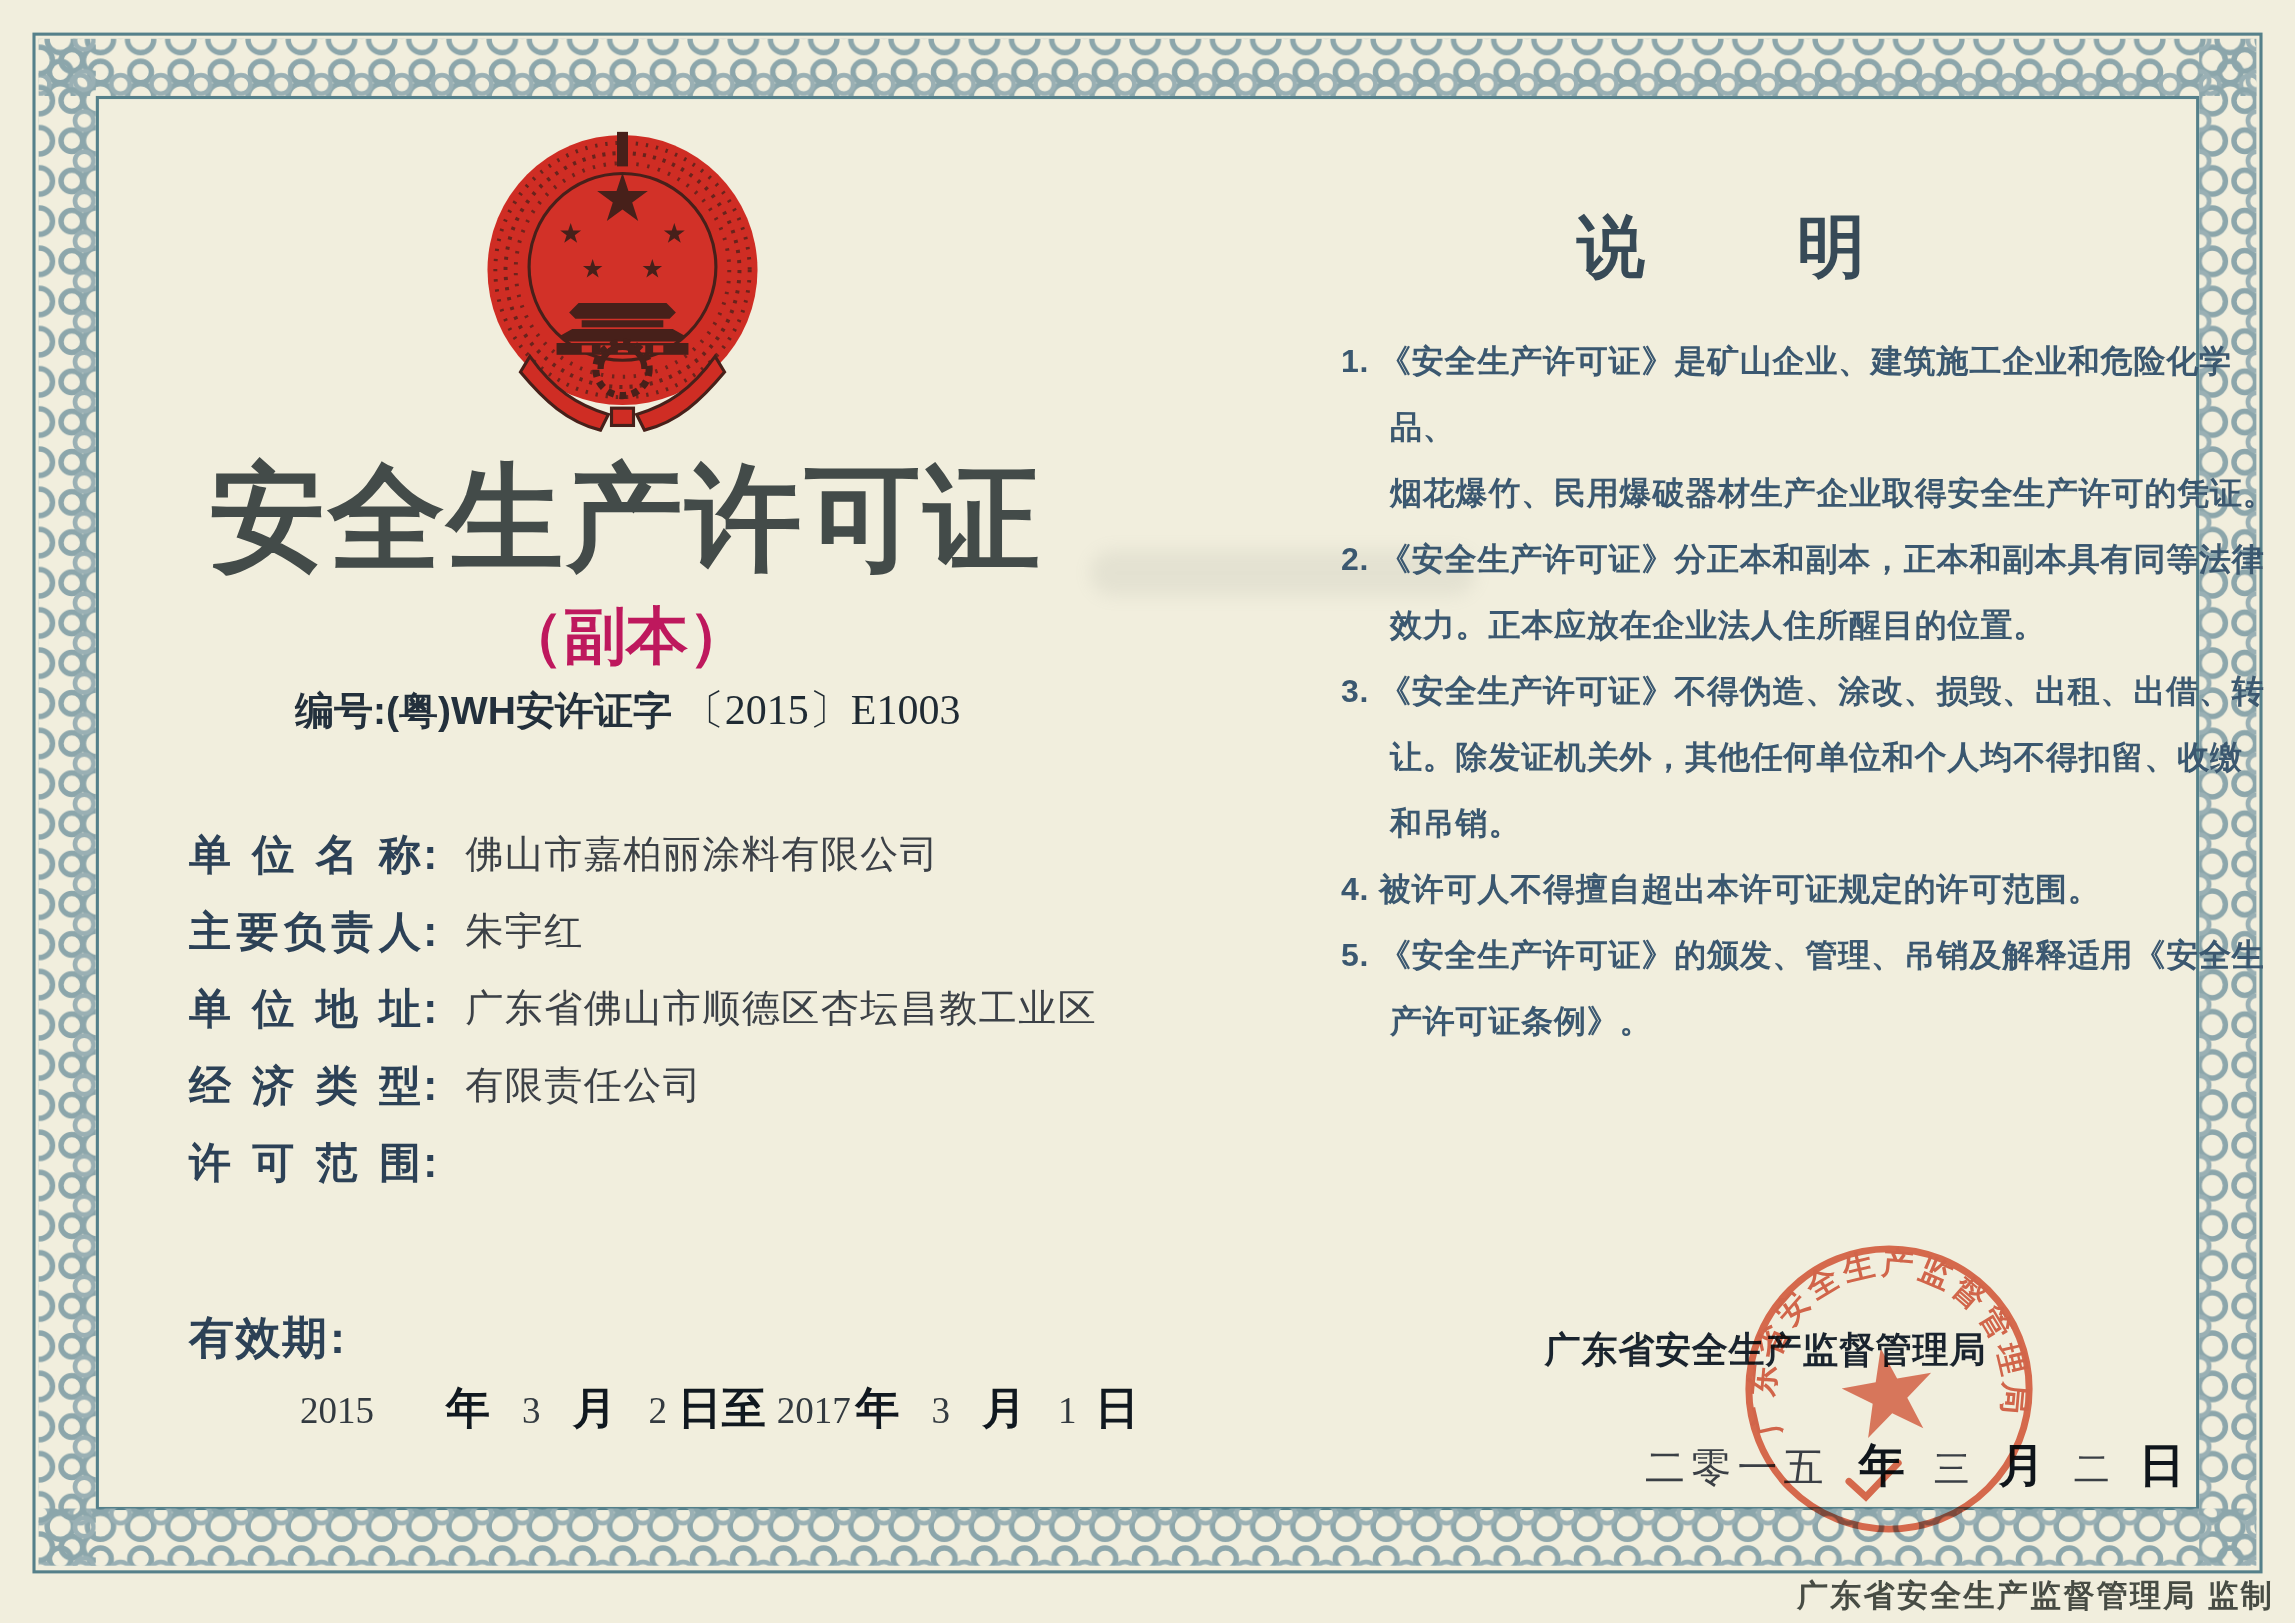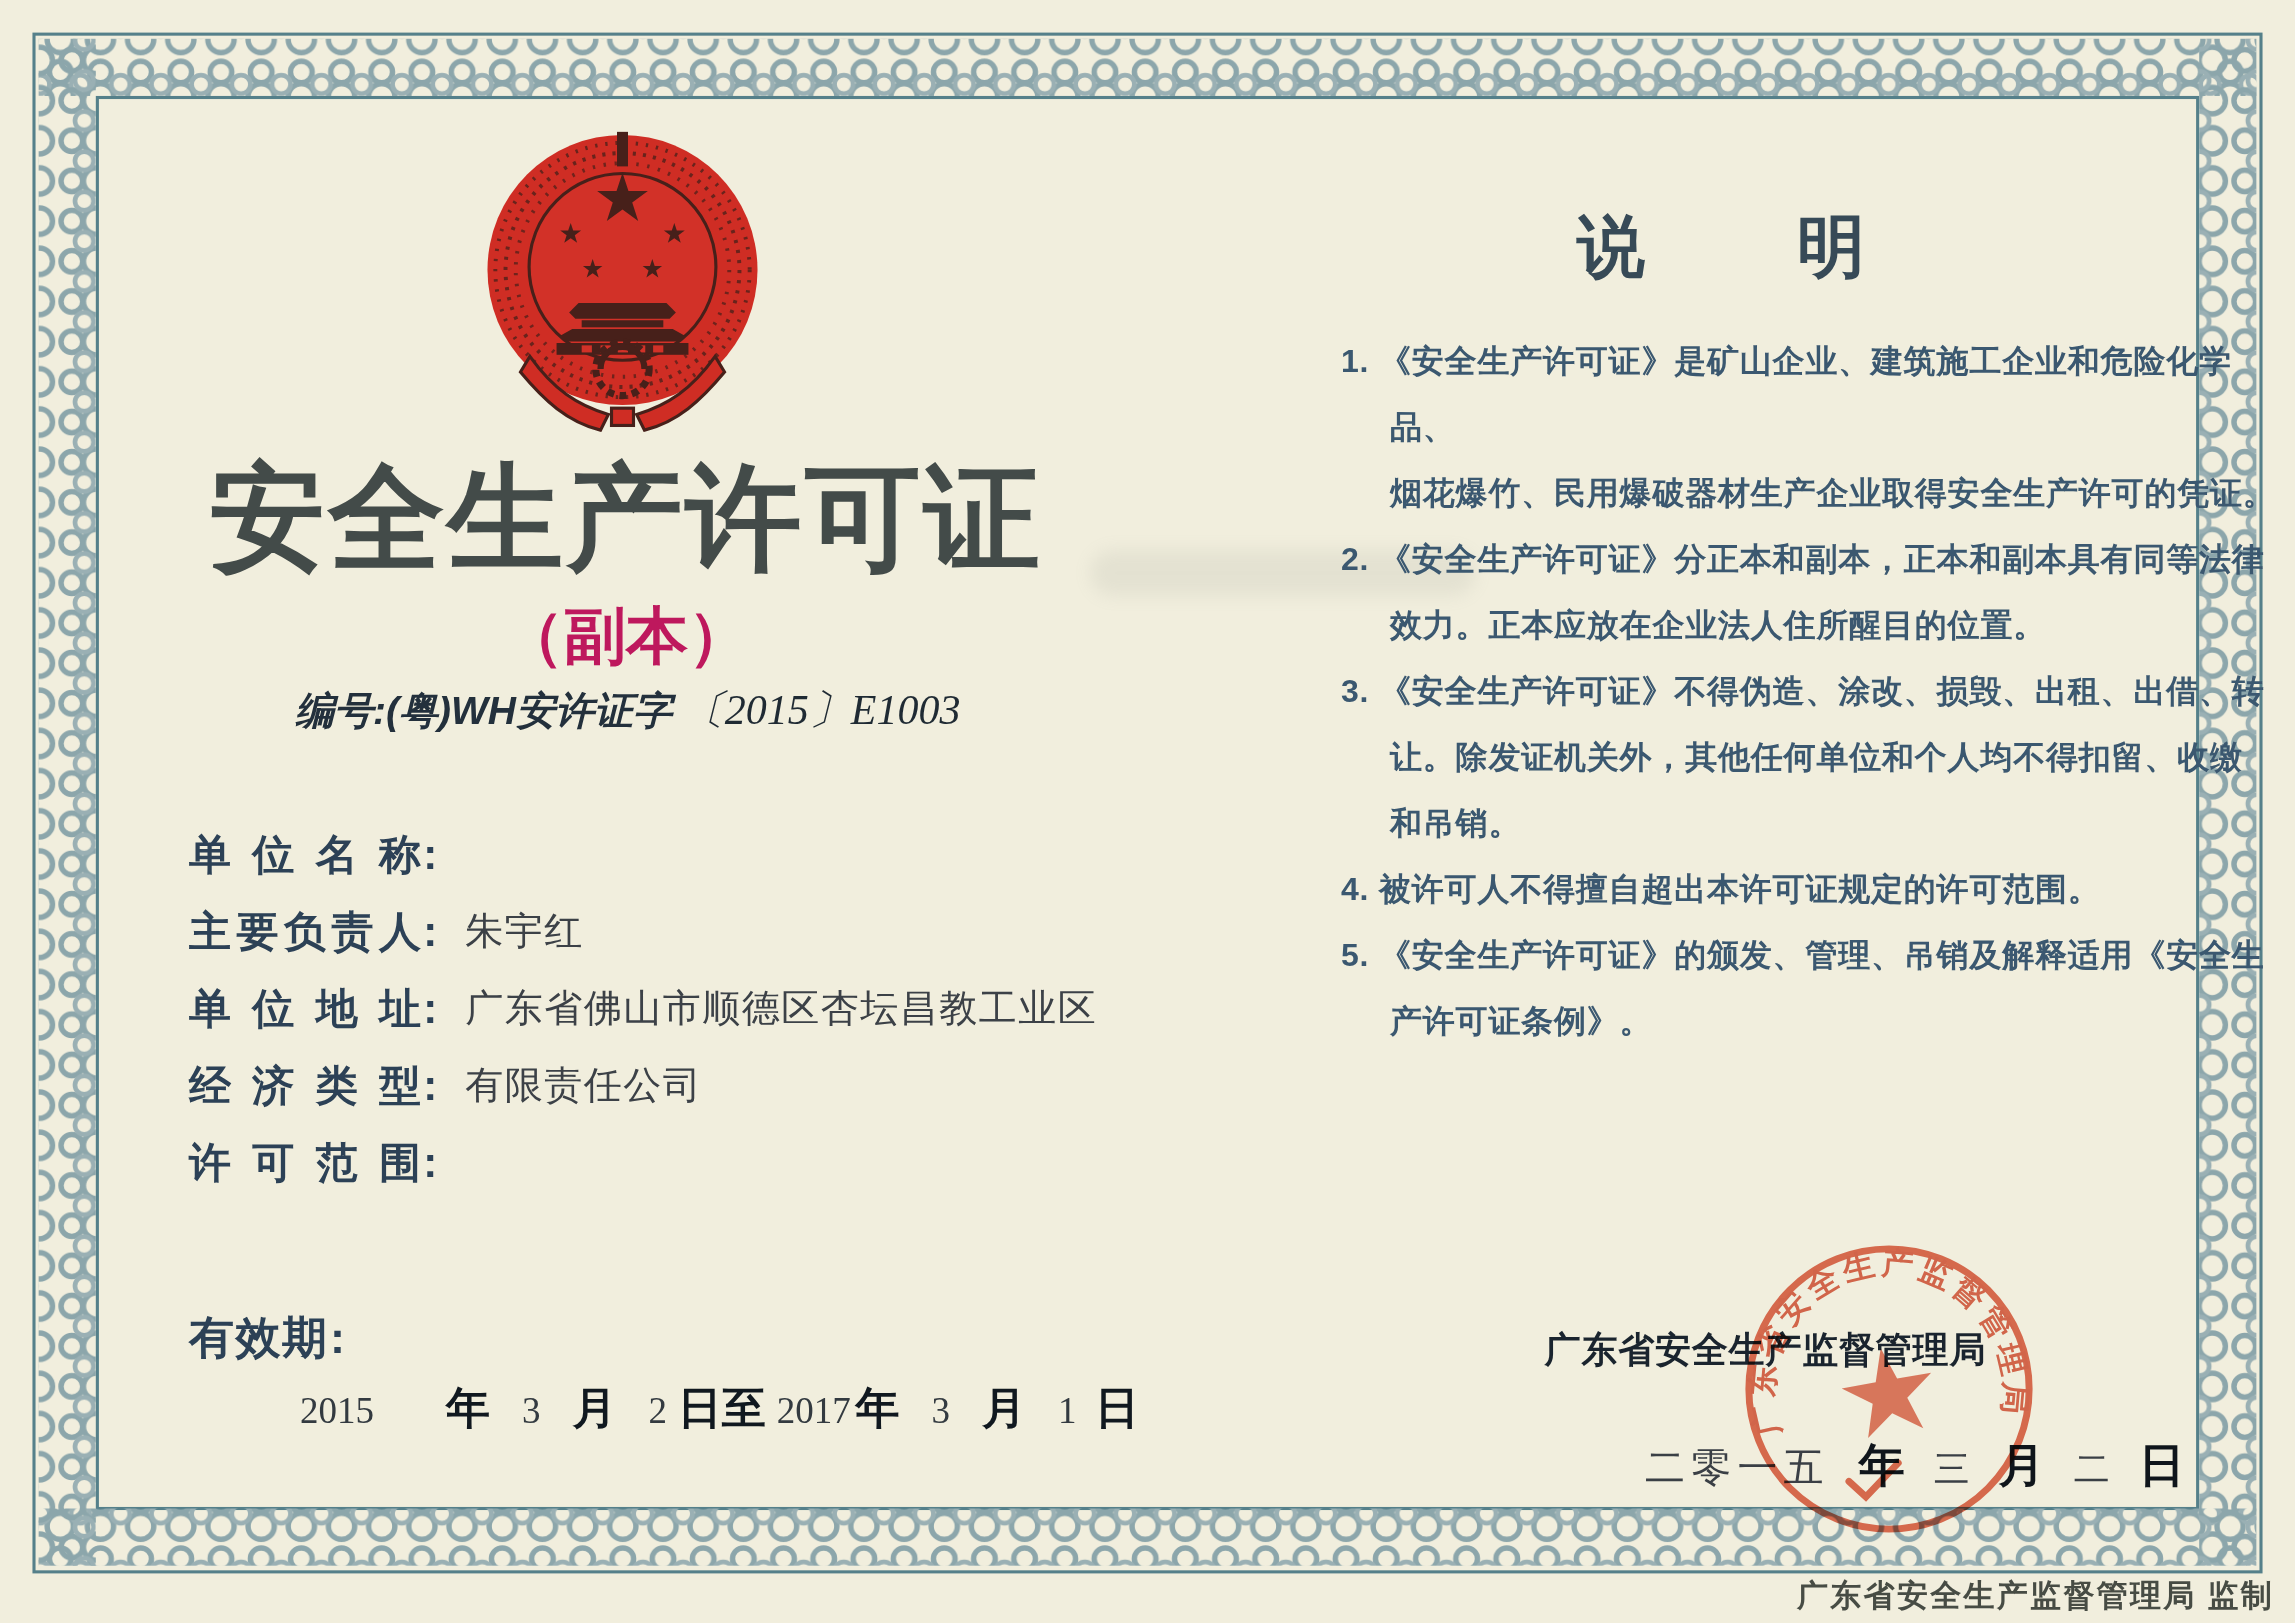--- a/index.html
+++ b/index.html
@@ -26,7 +26,7 @@
   }
   .serial {
     position: absolute; left: 295px; top: 682px; font-size: 39px;
-    font-weight: bold; color: #23303c; white-space: nowrap; font-style: italic;
+    font-weight: bold; color: #23303c; white-space: nowrap;
   }
   .serial .serif { font-family: "Liberation Serif", serif; font-weight: normal; font-size: 42px; color: #1f2a33; margin-left: 10.8px; }
 

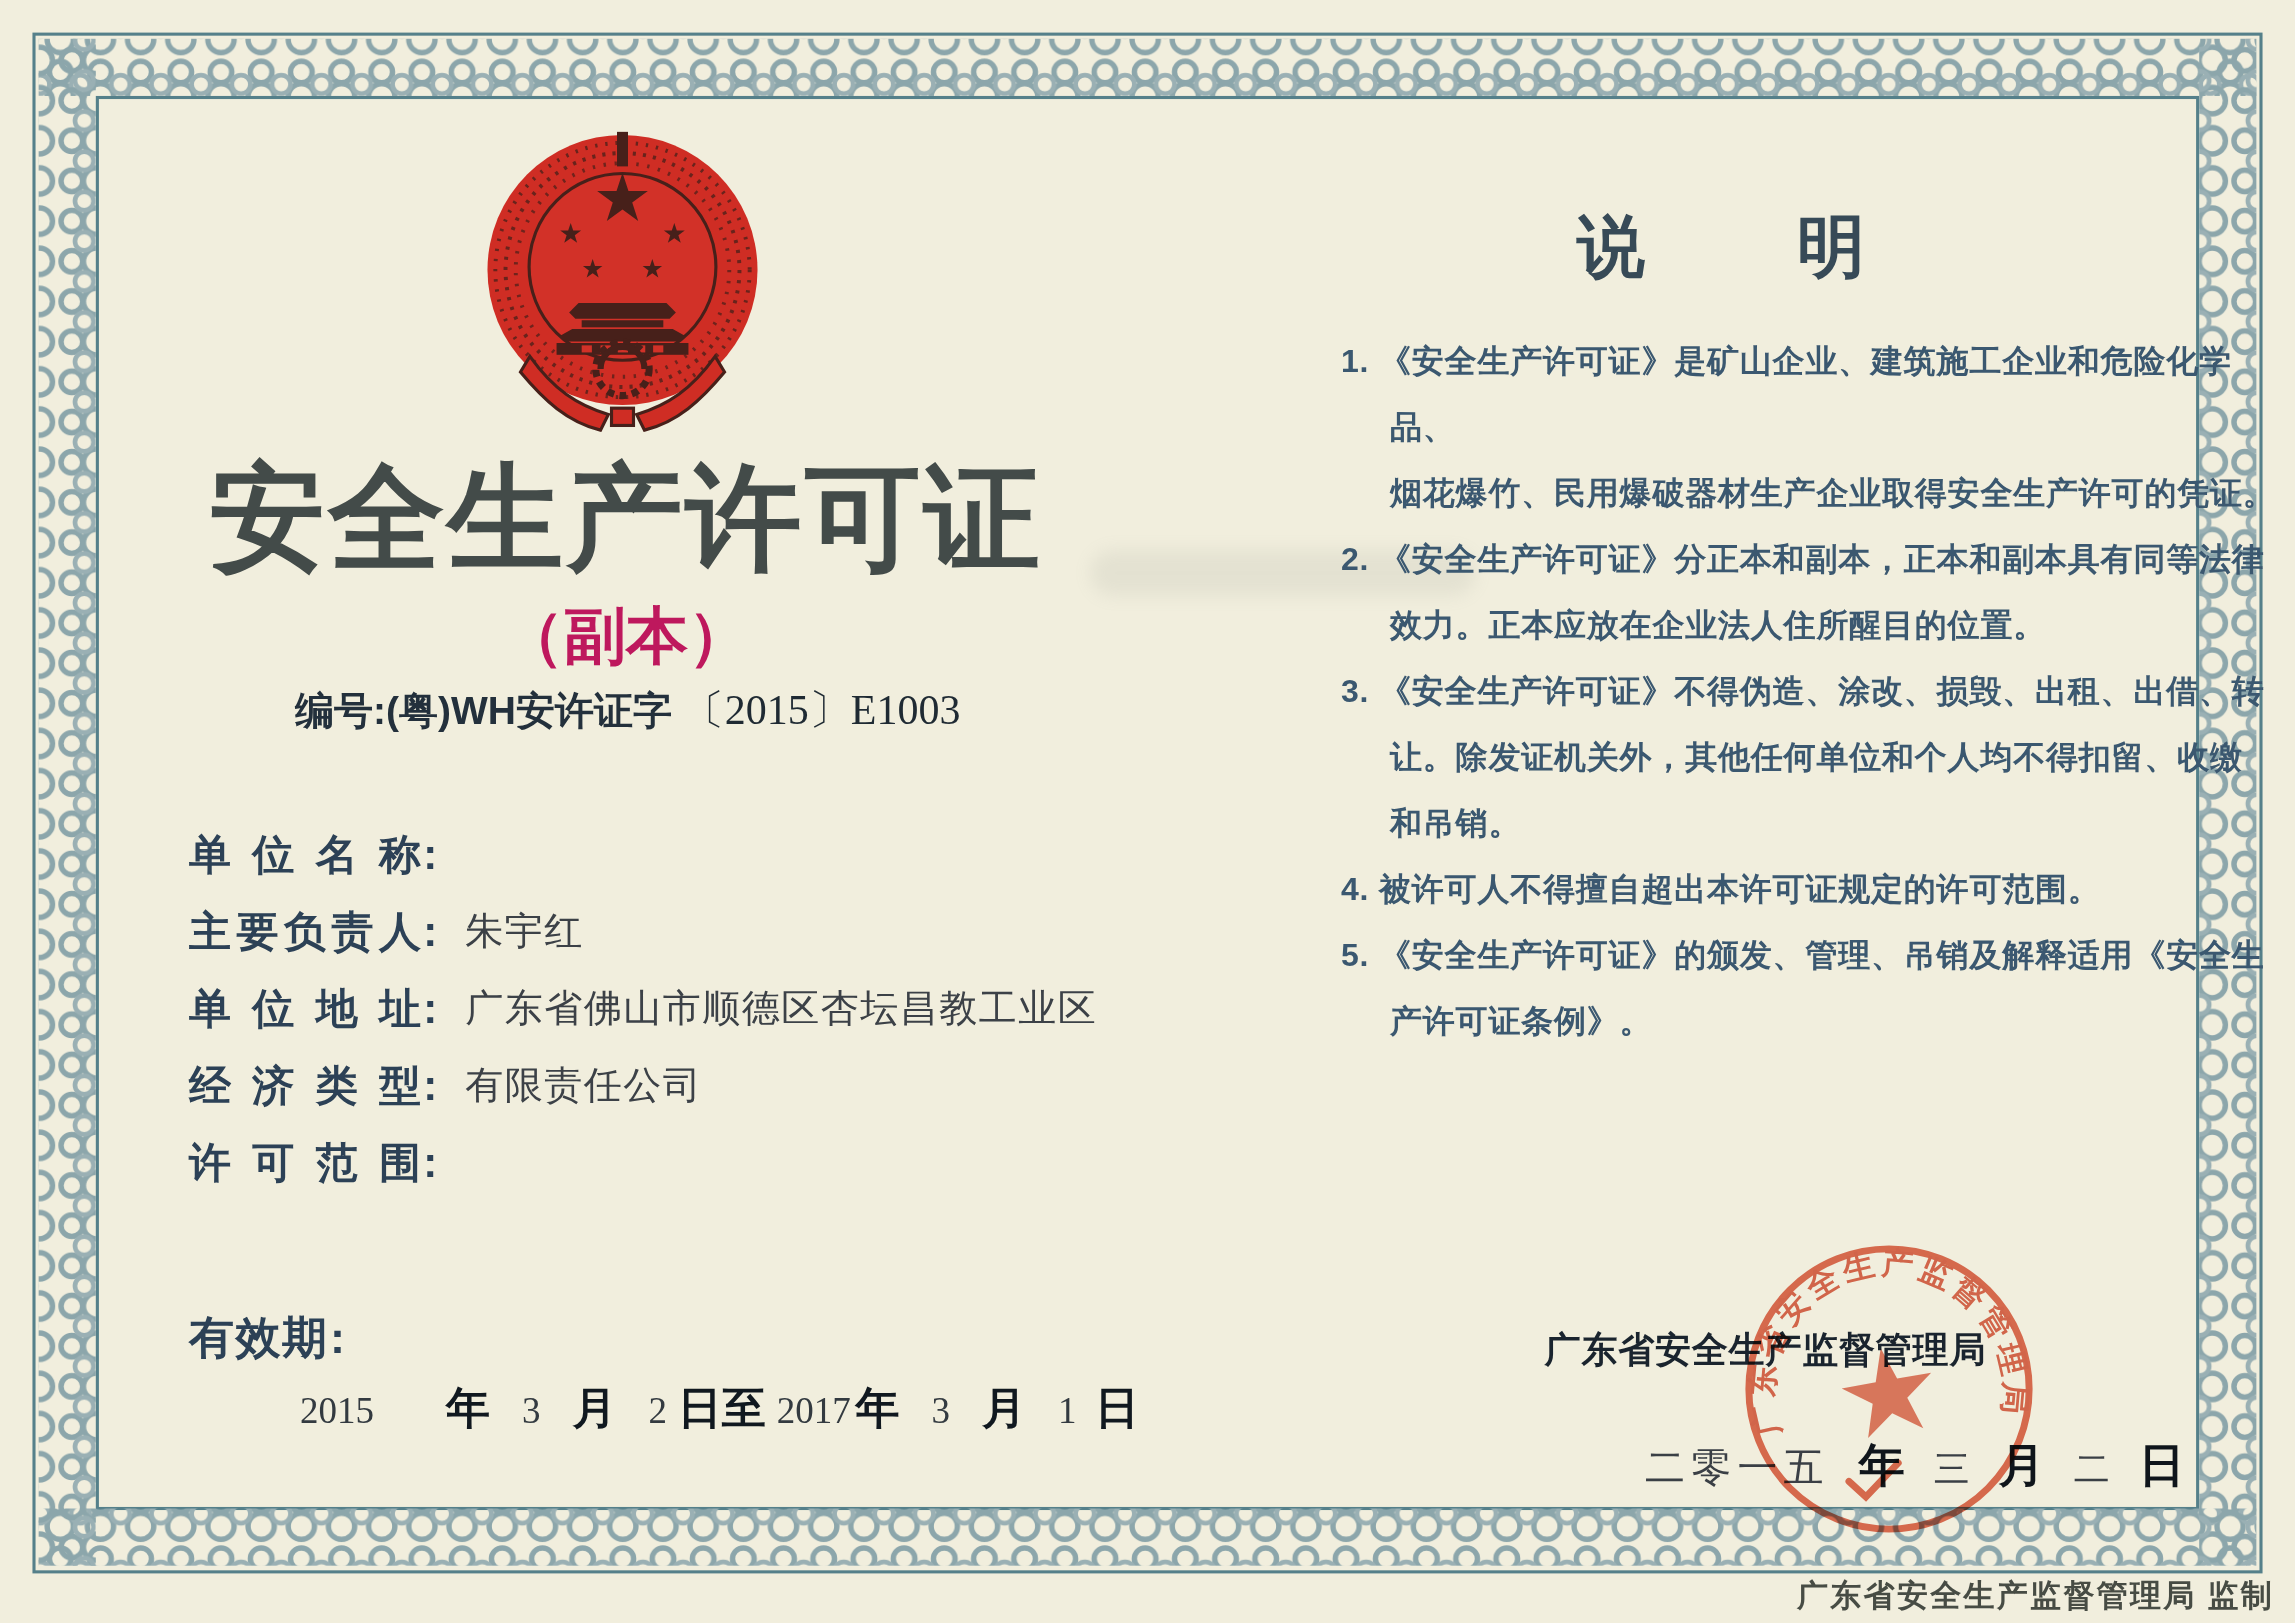--- a/index.html
+++ b/index.html
@@ -171,6 +171,7 @@
           <span>称</span>
         </span>
         <span class="fcolon">:</span>
+      <span class="fvalue">佛山市嘉柏丽涂料有限公司</span>
     </div>
     <div class="frow">
       <span class="flabel" data-justify="">

